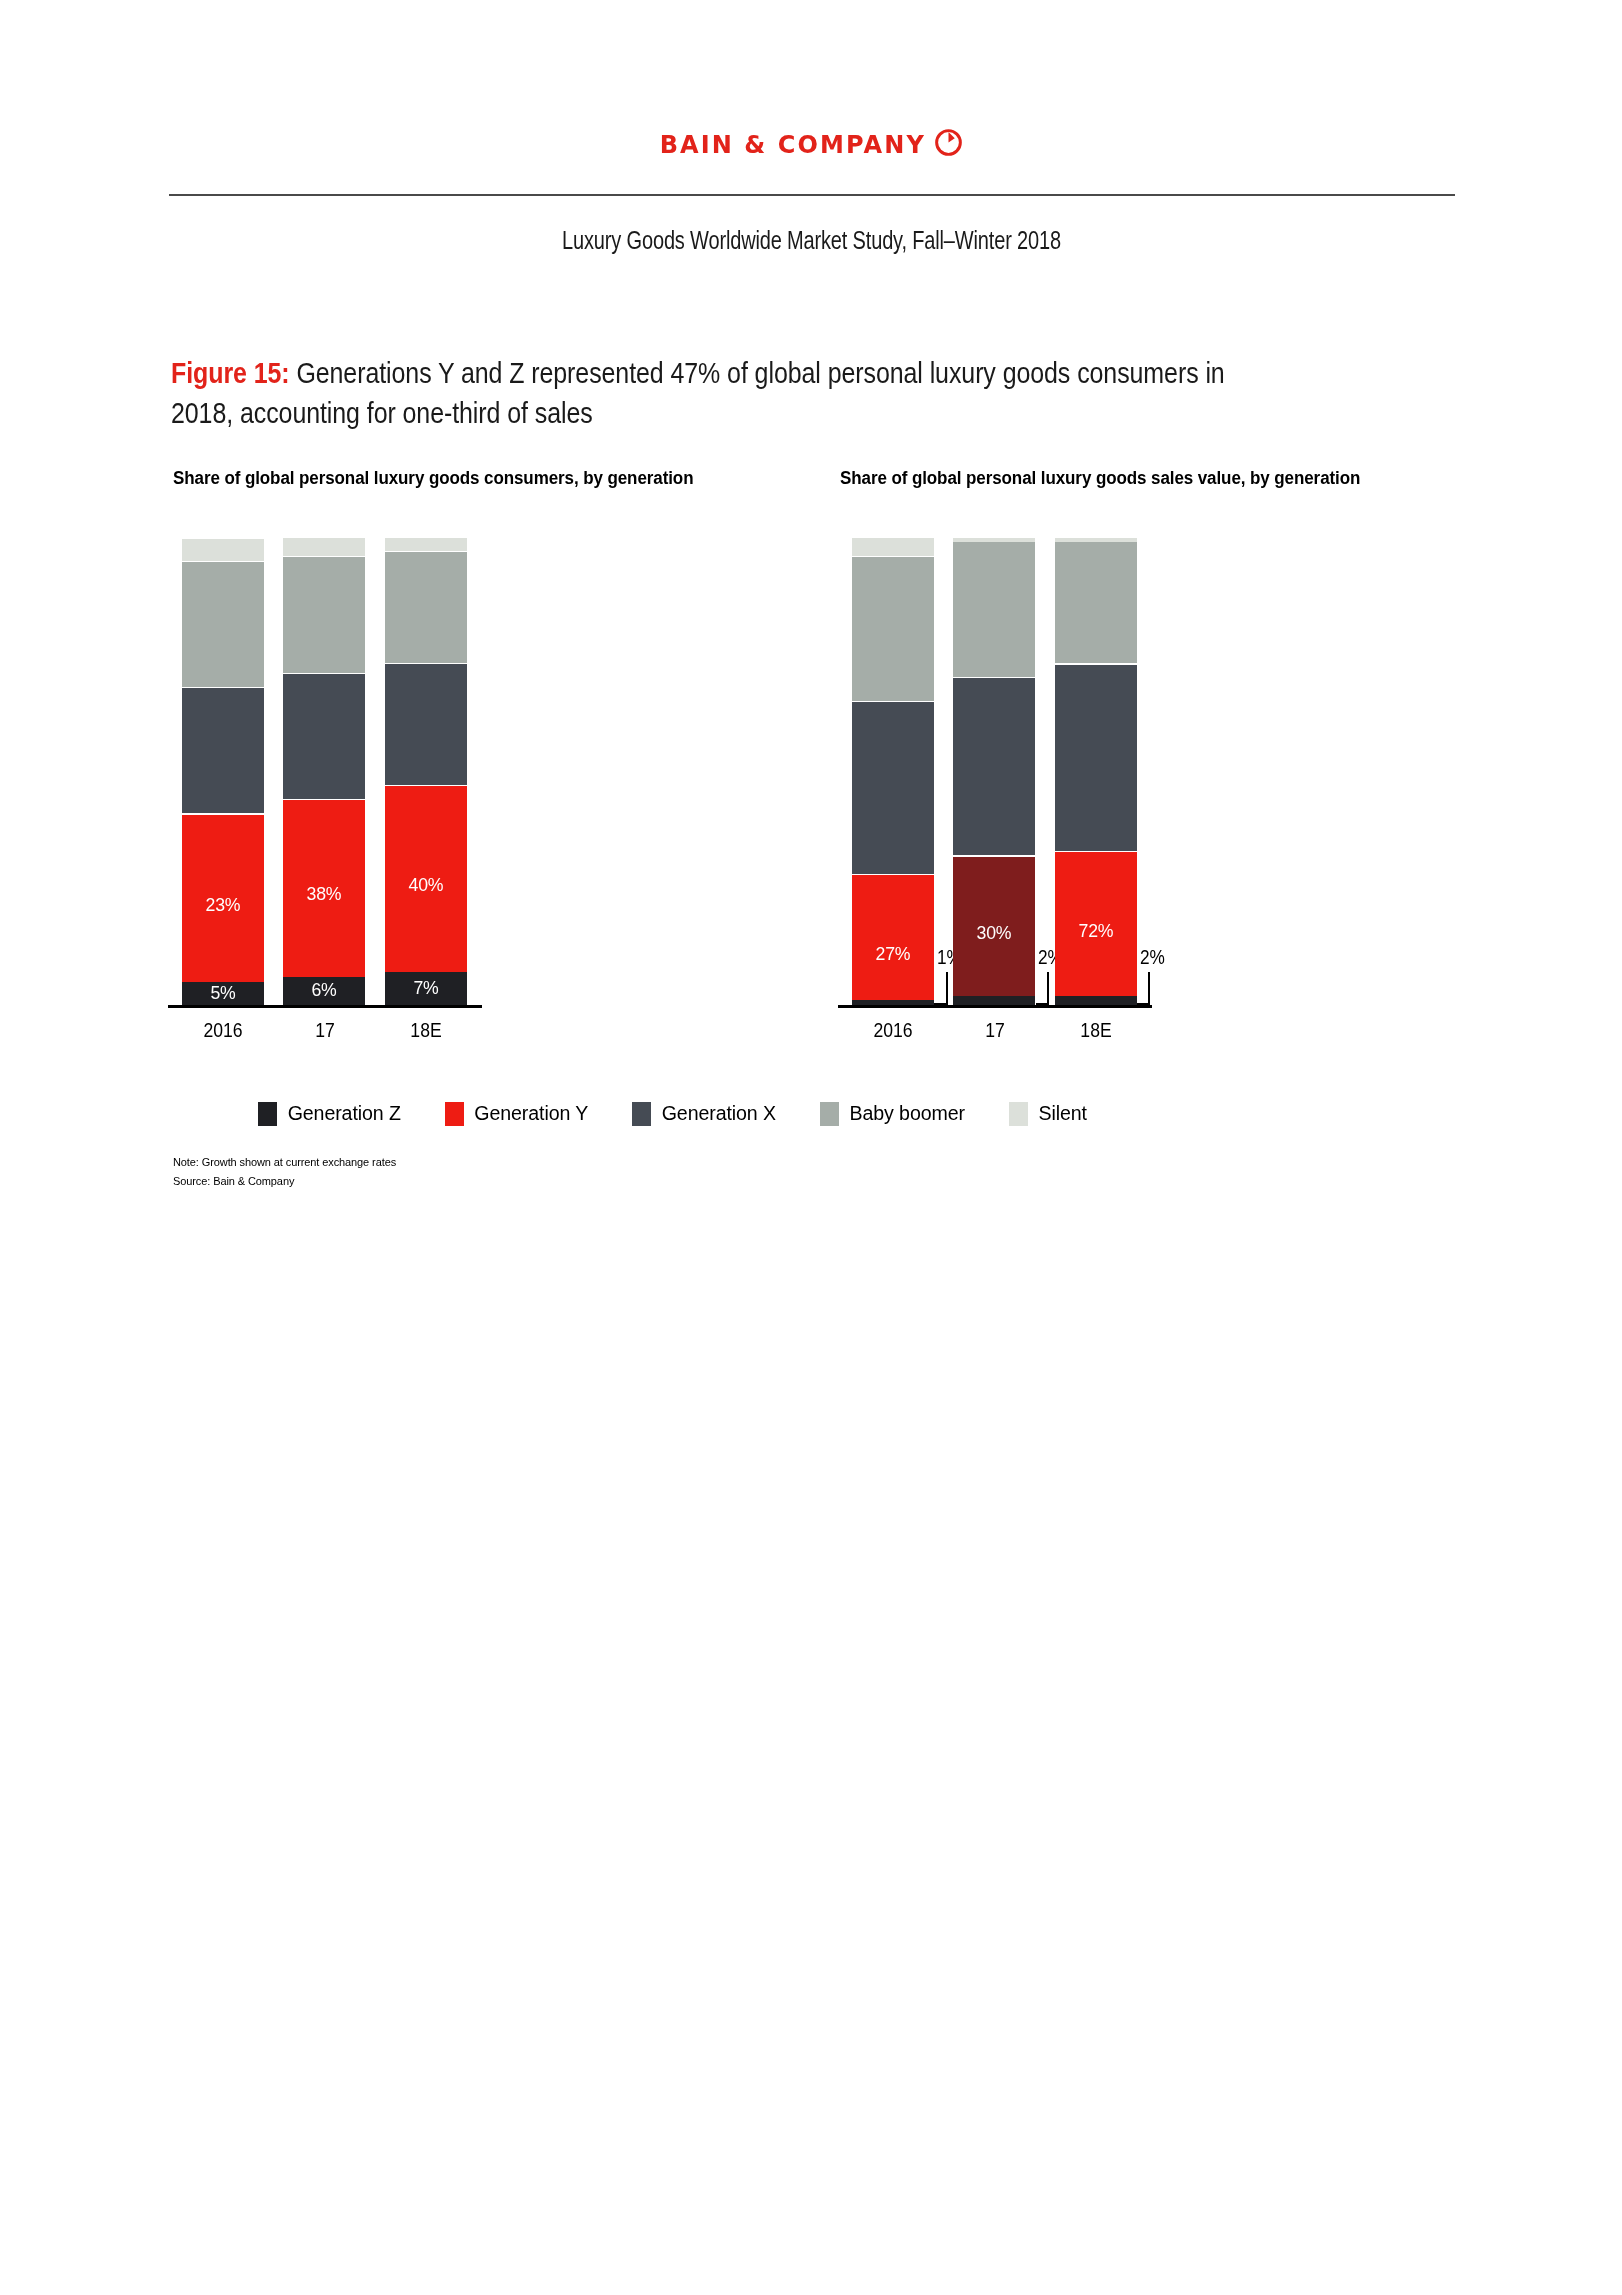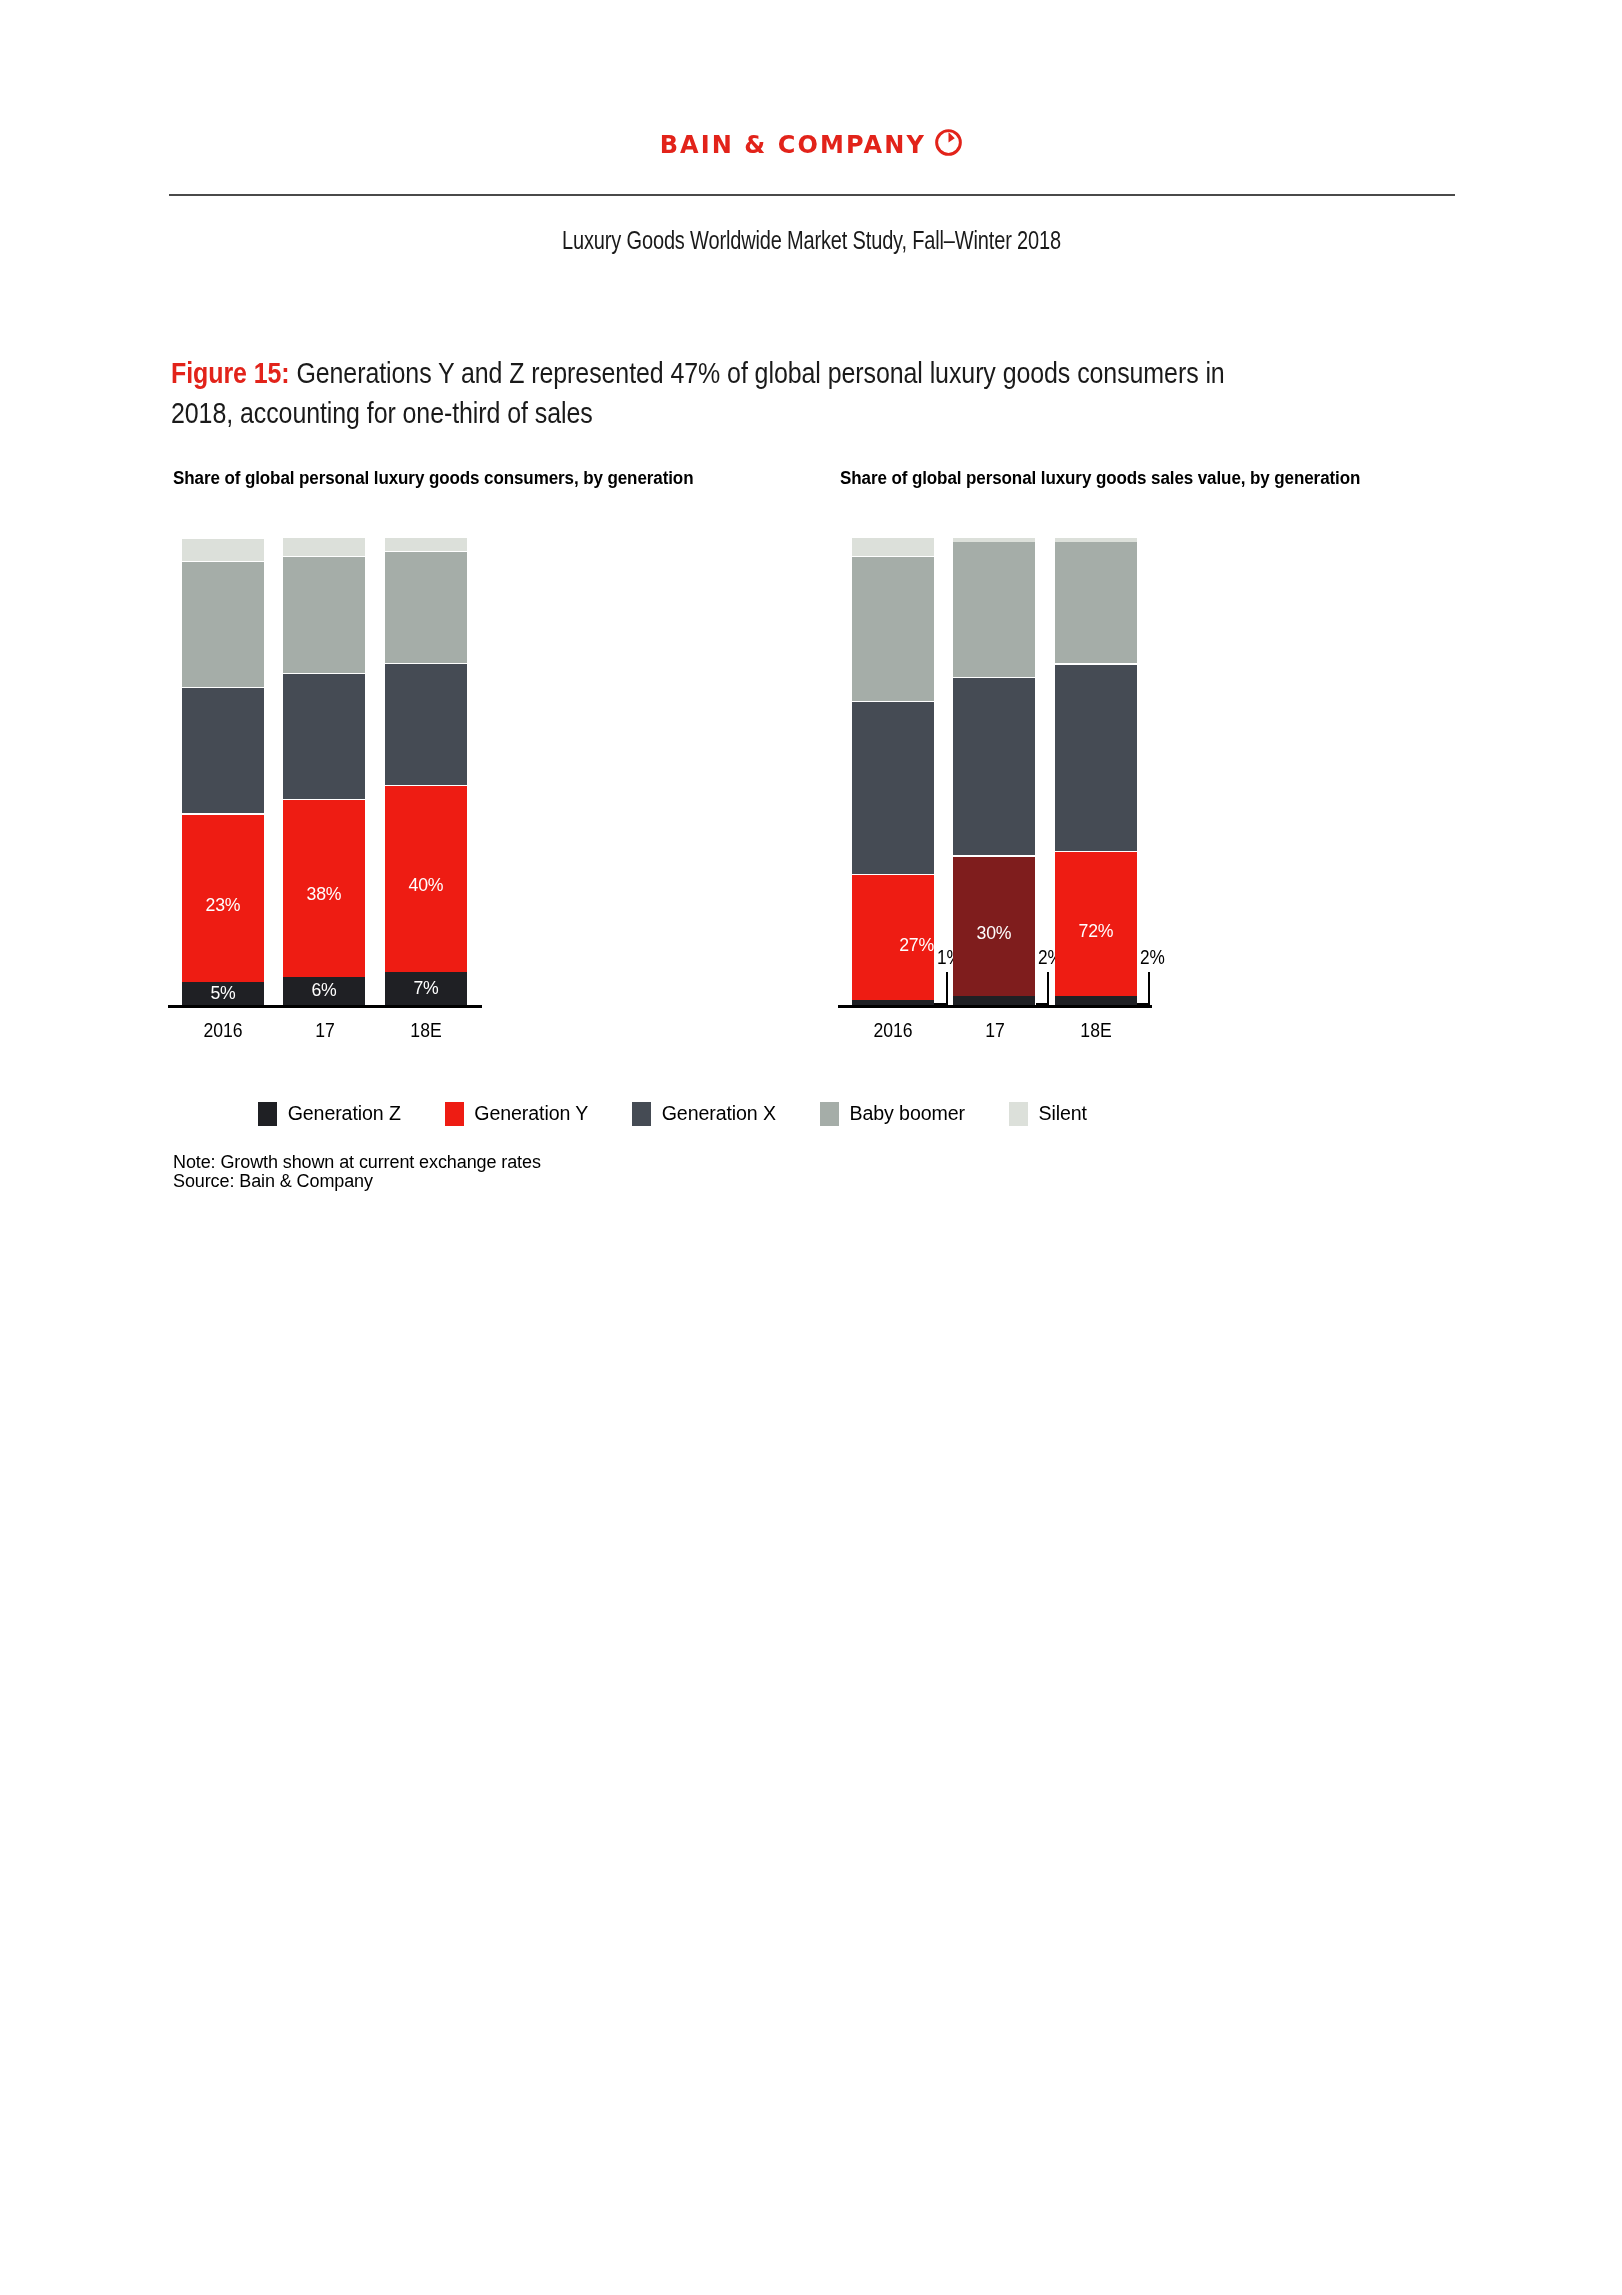--- a/index.html
+++ b/index.html
@@ -282,7 +282,7 @@
       <div class="bar" style="left: 0px; height: 468px; top: 0px;">
         <div class="seg" style="background: rgb(31, 32, 36); height: 4.7px; bottom: 0px; top: auto;"></div>
         <div class="seg" style="background: rgb(238, 28, 19); height: 126px; bottom: 4.7px; top: auto; border-top: 1.3px solid rgb(255, 255, 255);">
-          <div class="seg-label" style="top: 61px; text-align: right;">27%</div>
+          <div class="seg-label" style="top: 70px;">27%</div>
         </div>
         <div class="seg" style="background: rgb(69, 75, 84); height: 173px; bottom: 131px; top: auto; border-top: 1.3px solid rgb(255, 255, 255);"></div>
         <div class="seg" style="background: rgb(165, 173, 168); height: 145px; bottom: 304px; top: auto; border-top: 1.3px solid rgb(255, 255, 255);"></div>

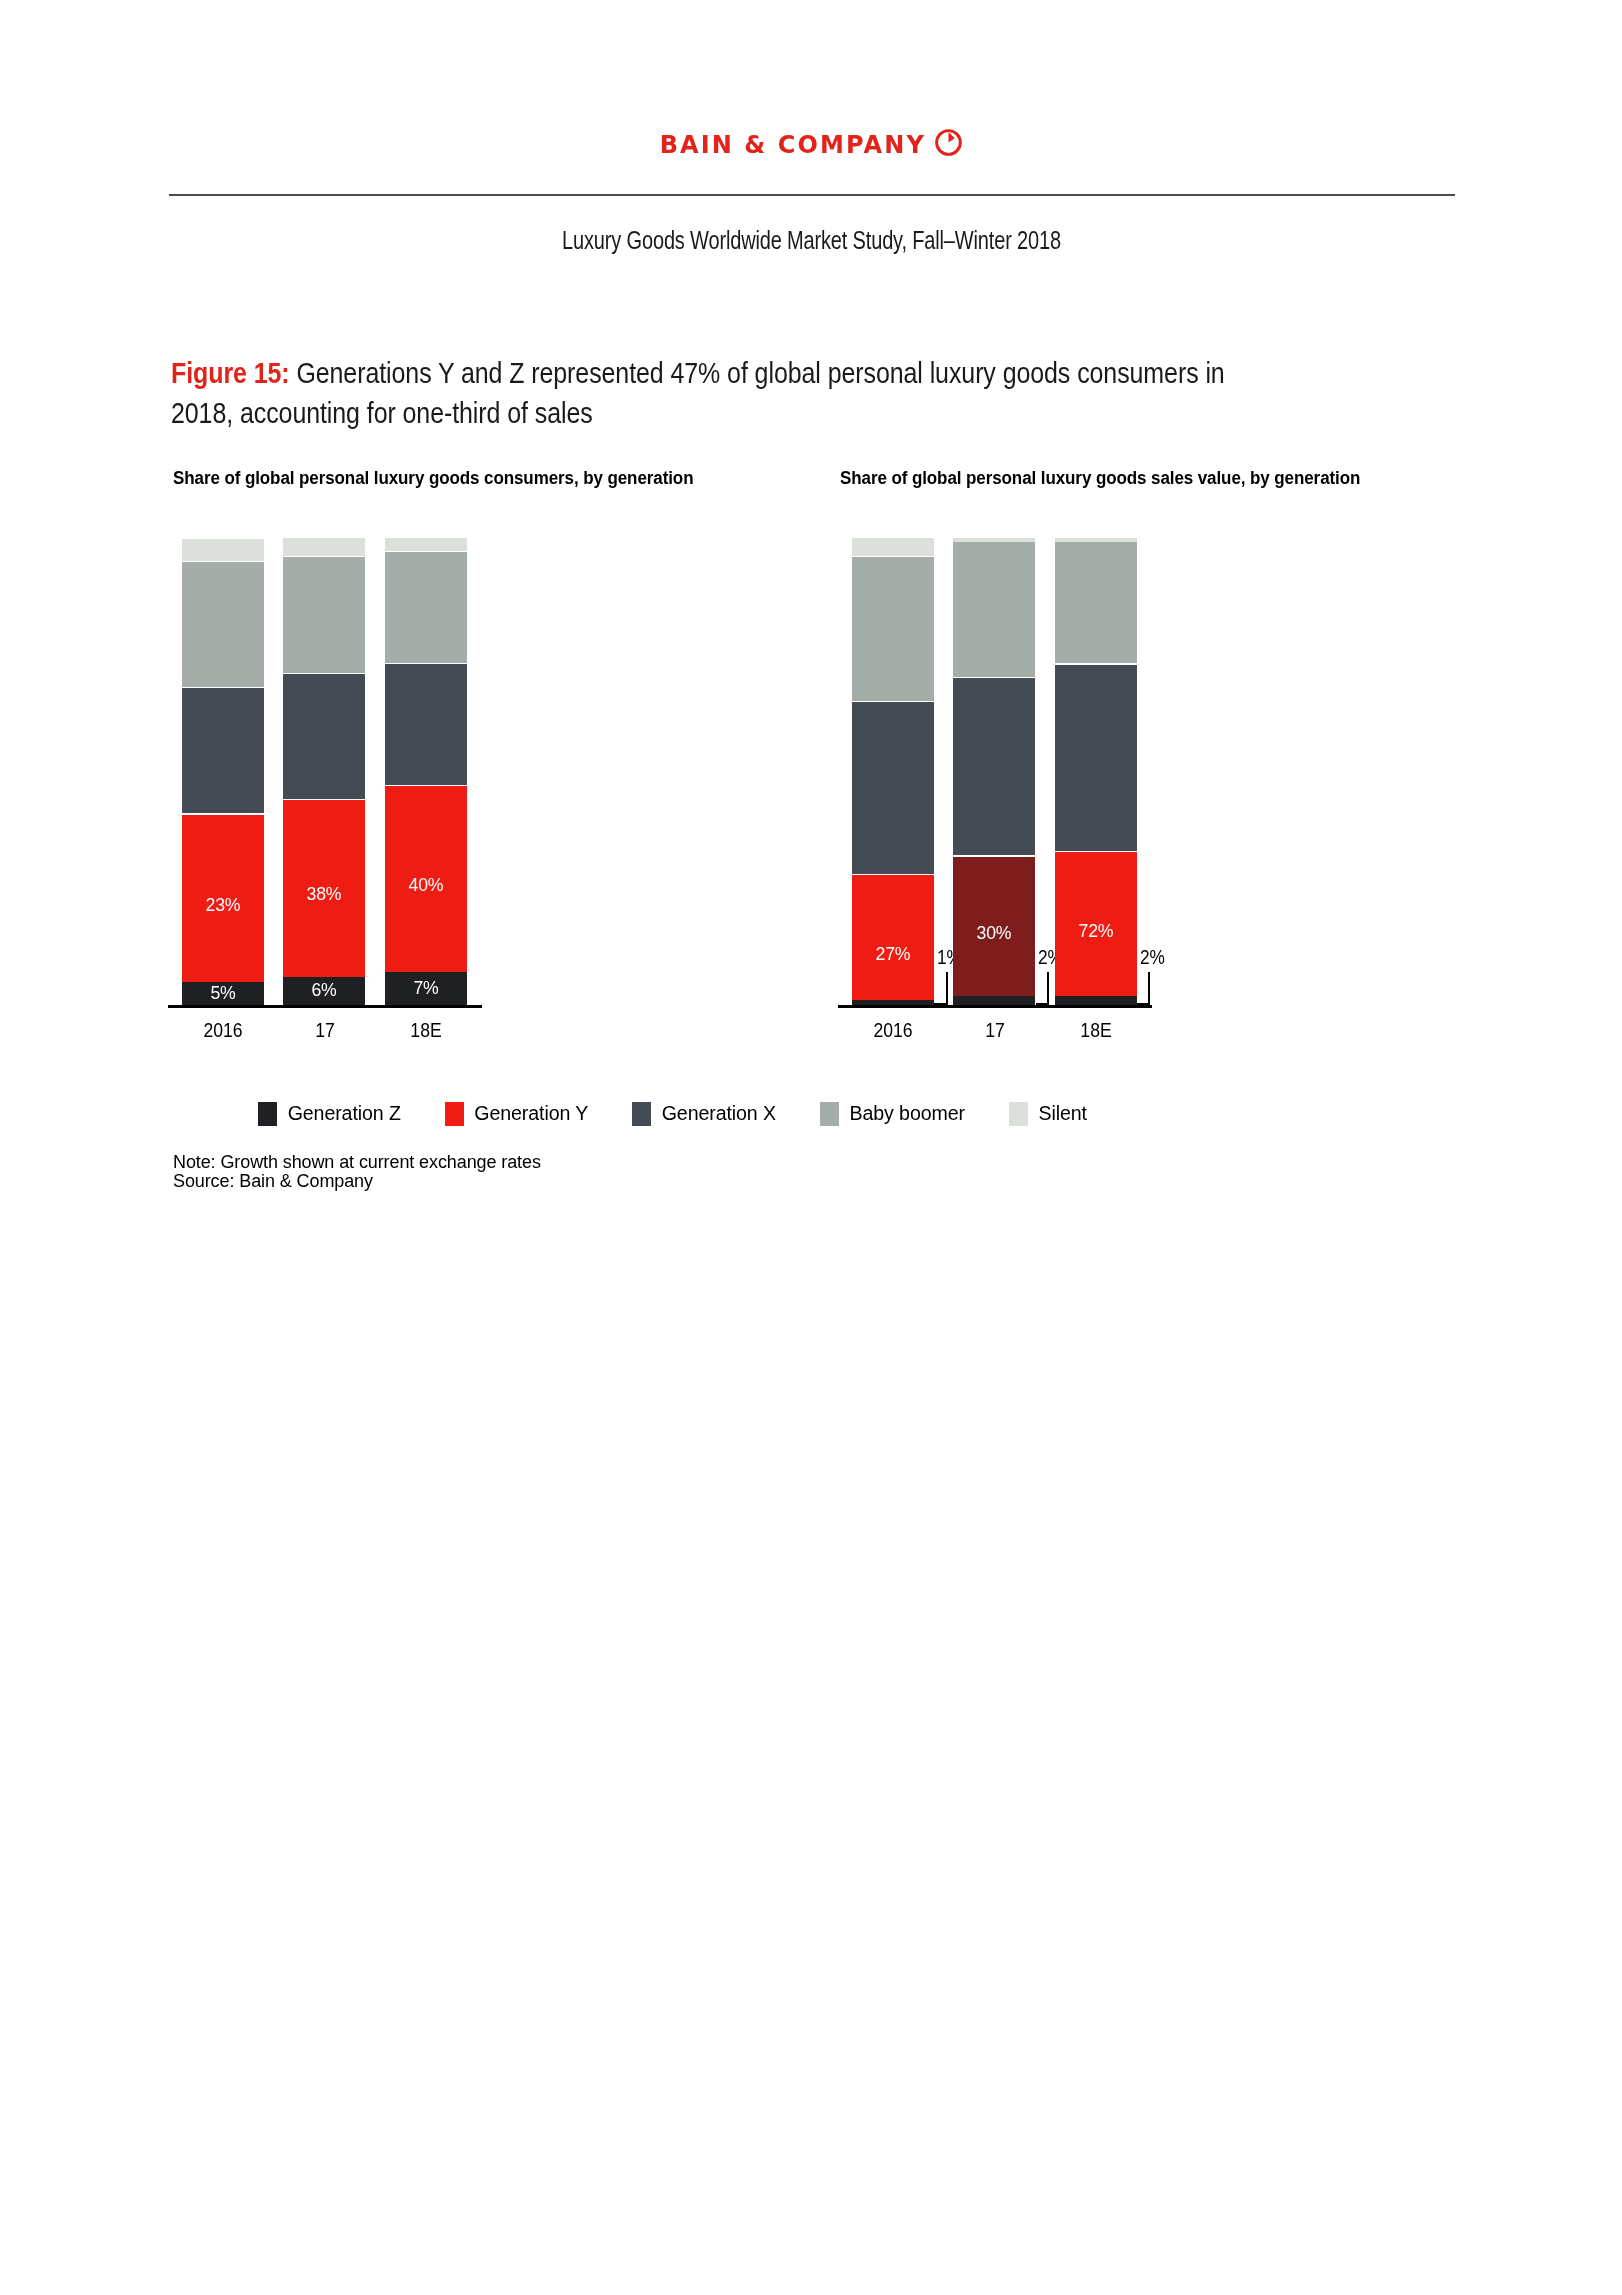--- a/index.html
+++ b/index.html
@@ -189,7 +189,7 @@
     position: absolute;
     left: 173px;
     font-family: "Liberation Sans", sans-serif;
-    font-size: 18px;
+    font-size: 11px;
     line-height: 19px;
     color: #000;
     letter-spacing: -0.1px;

